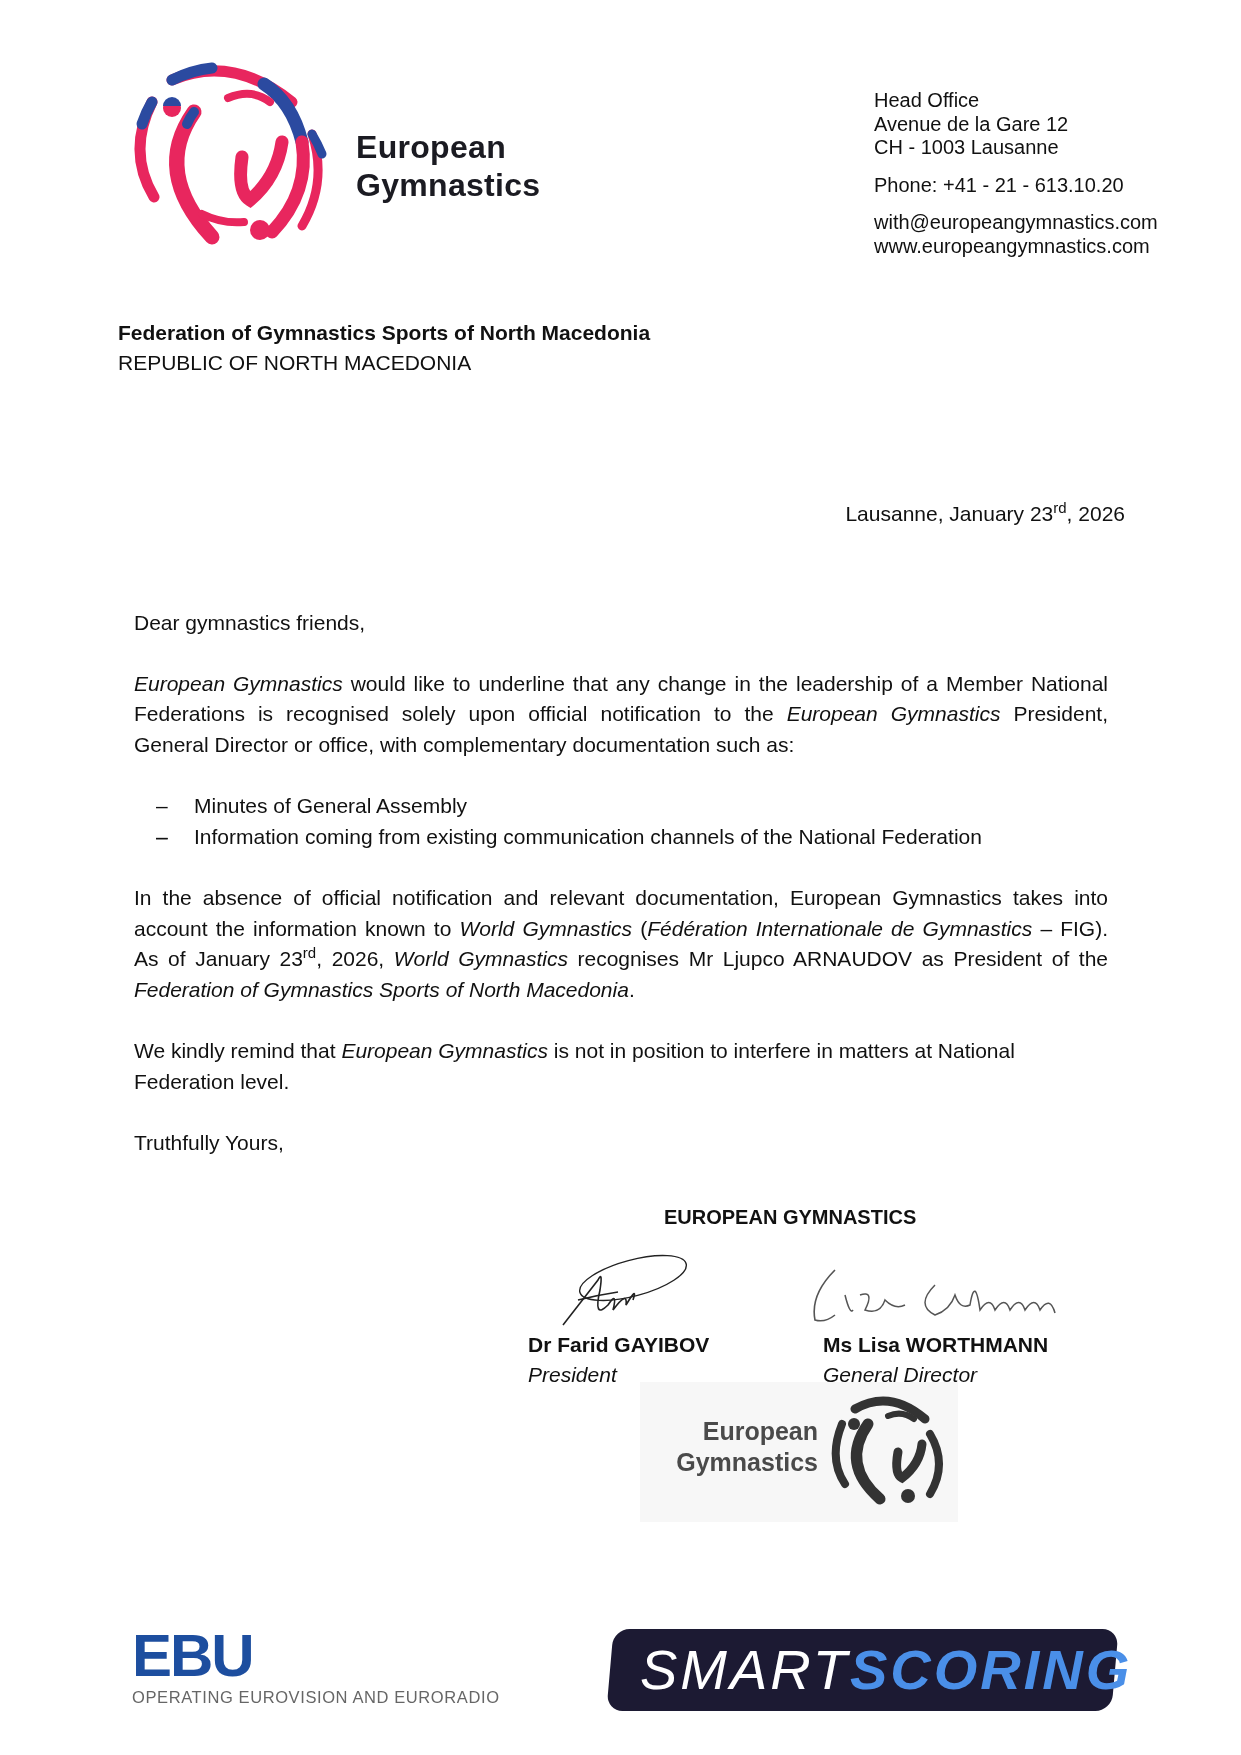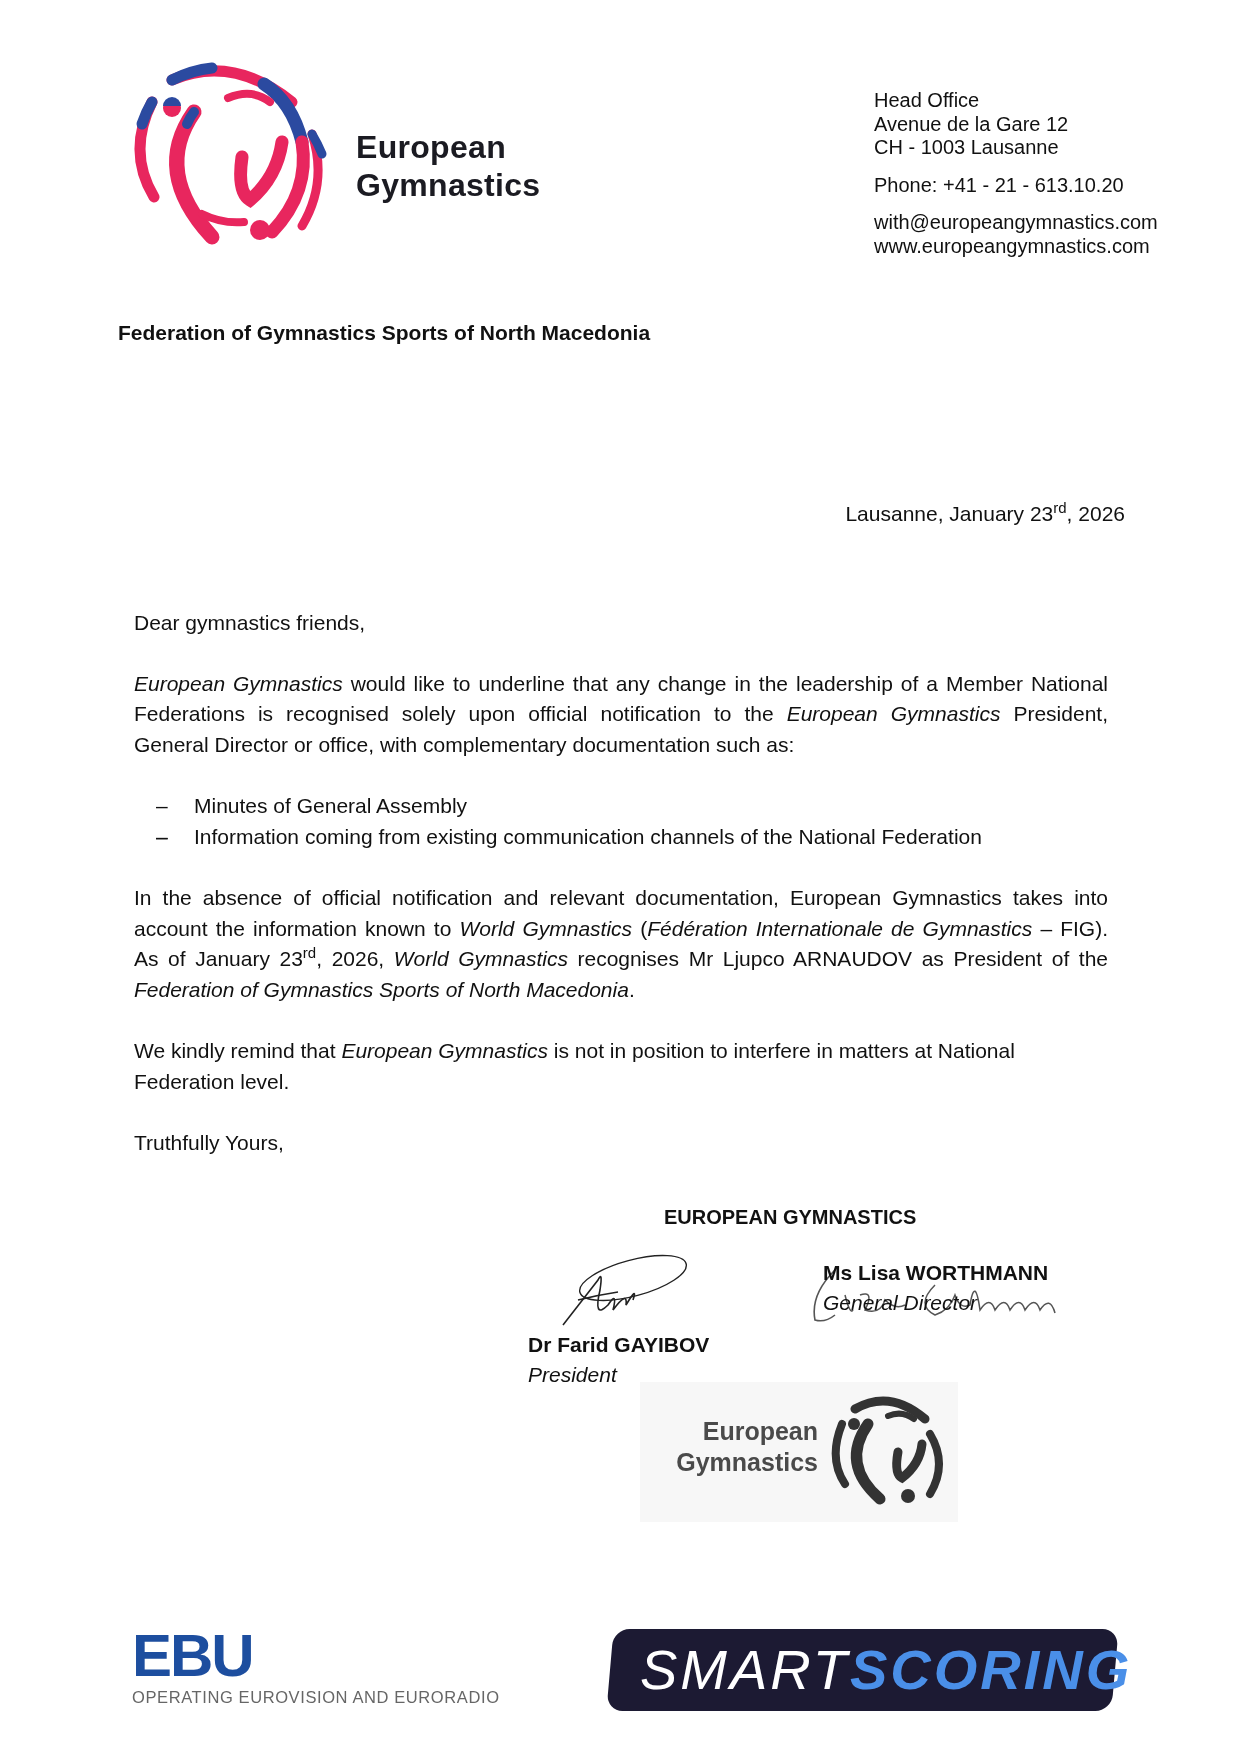--- a/index.html
+++ b/index.html
@@ -95,6 +95,7 @@
 
 <div id="recipient" class="abs">
   <div class="bold">Federation of Gymnastics Sports of North Macedonia</div>
+  <div>REPUBLIC OF NORTH MACEDONIA</div>
 </div>
 
 <div id="date-line" class="abs"><span>Lausanne, January 23</span><sup>rd</sup><span>, 2026</span></div>

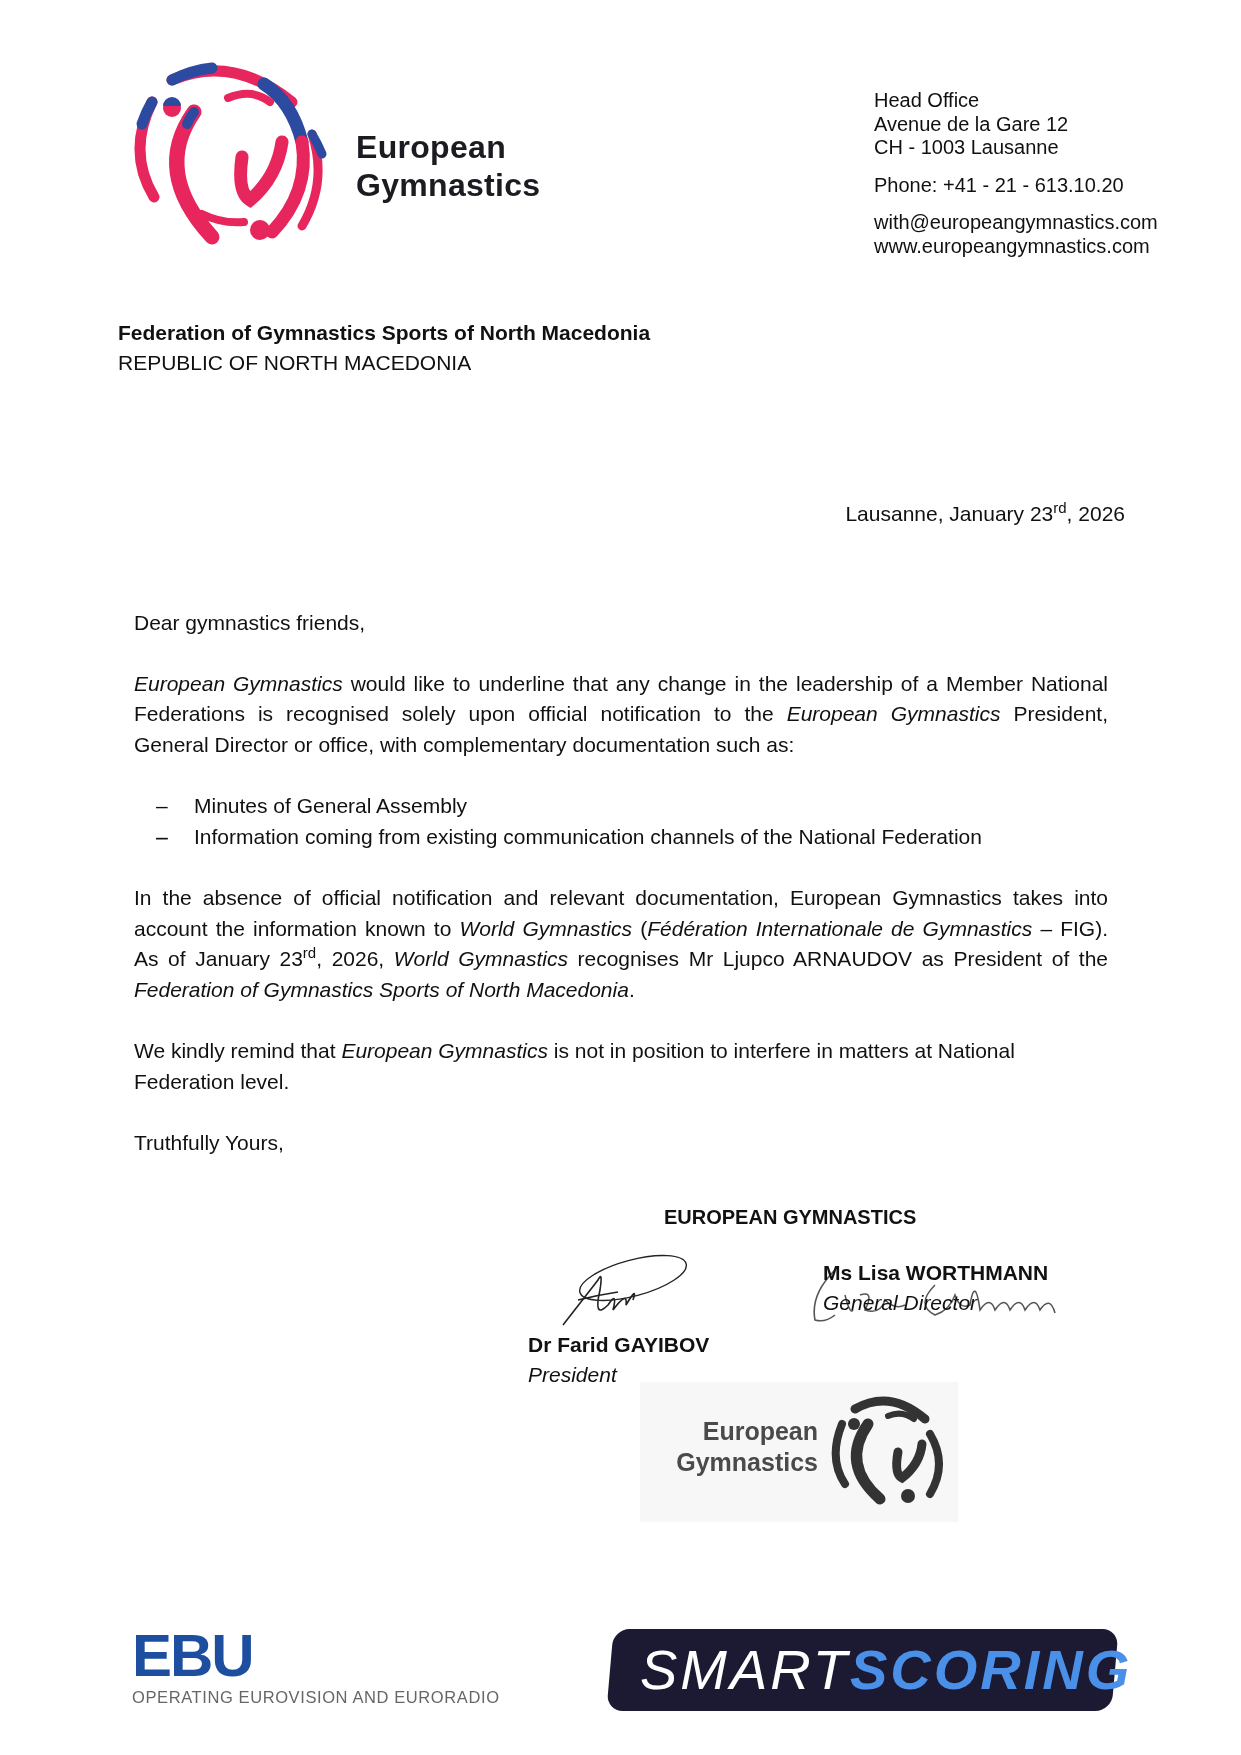--- a/index.html
+++ b/index.html
@@ -40,7 +40,7 @@
   .signer-name { font-weight: bold; font-size: 21px; }
   .signer-role { font-style: italic; font-size: 21px; }
   #signer-1 { left: 528px; top: 1330px; line-height: 30px; }
-  #signer-2 { left: 823px; top: 1258px; line-height: 30px; }
+  #signer-2 { left: 823px; top: 1330px; line-height: 30px; }
 
   #stamp { left: 640px; top: 1382px; width: 318px; height: 140px; background: #f7f7f7; }
   #stamp-text { position: absolute; left: 8px; top: 34px; font-weight: bold; font-size: 25px; line-height: 31px; color: #4a4a4a; text-align: right; width: 170px; }

